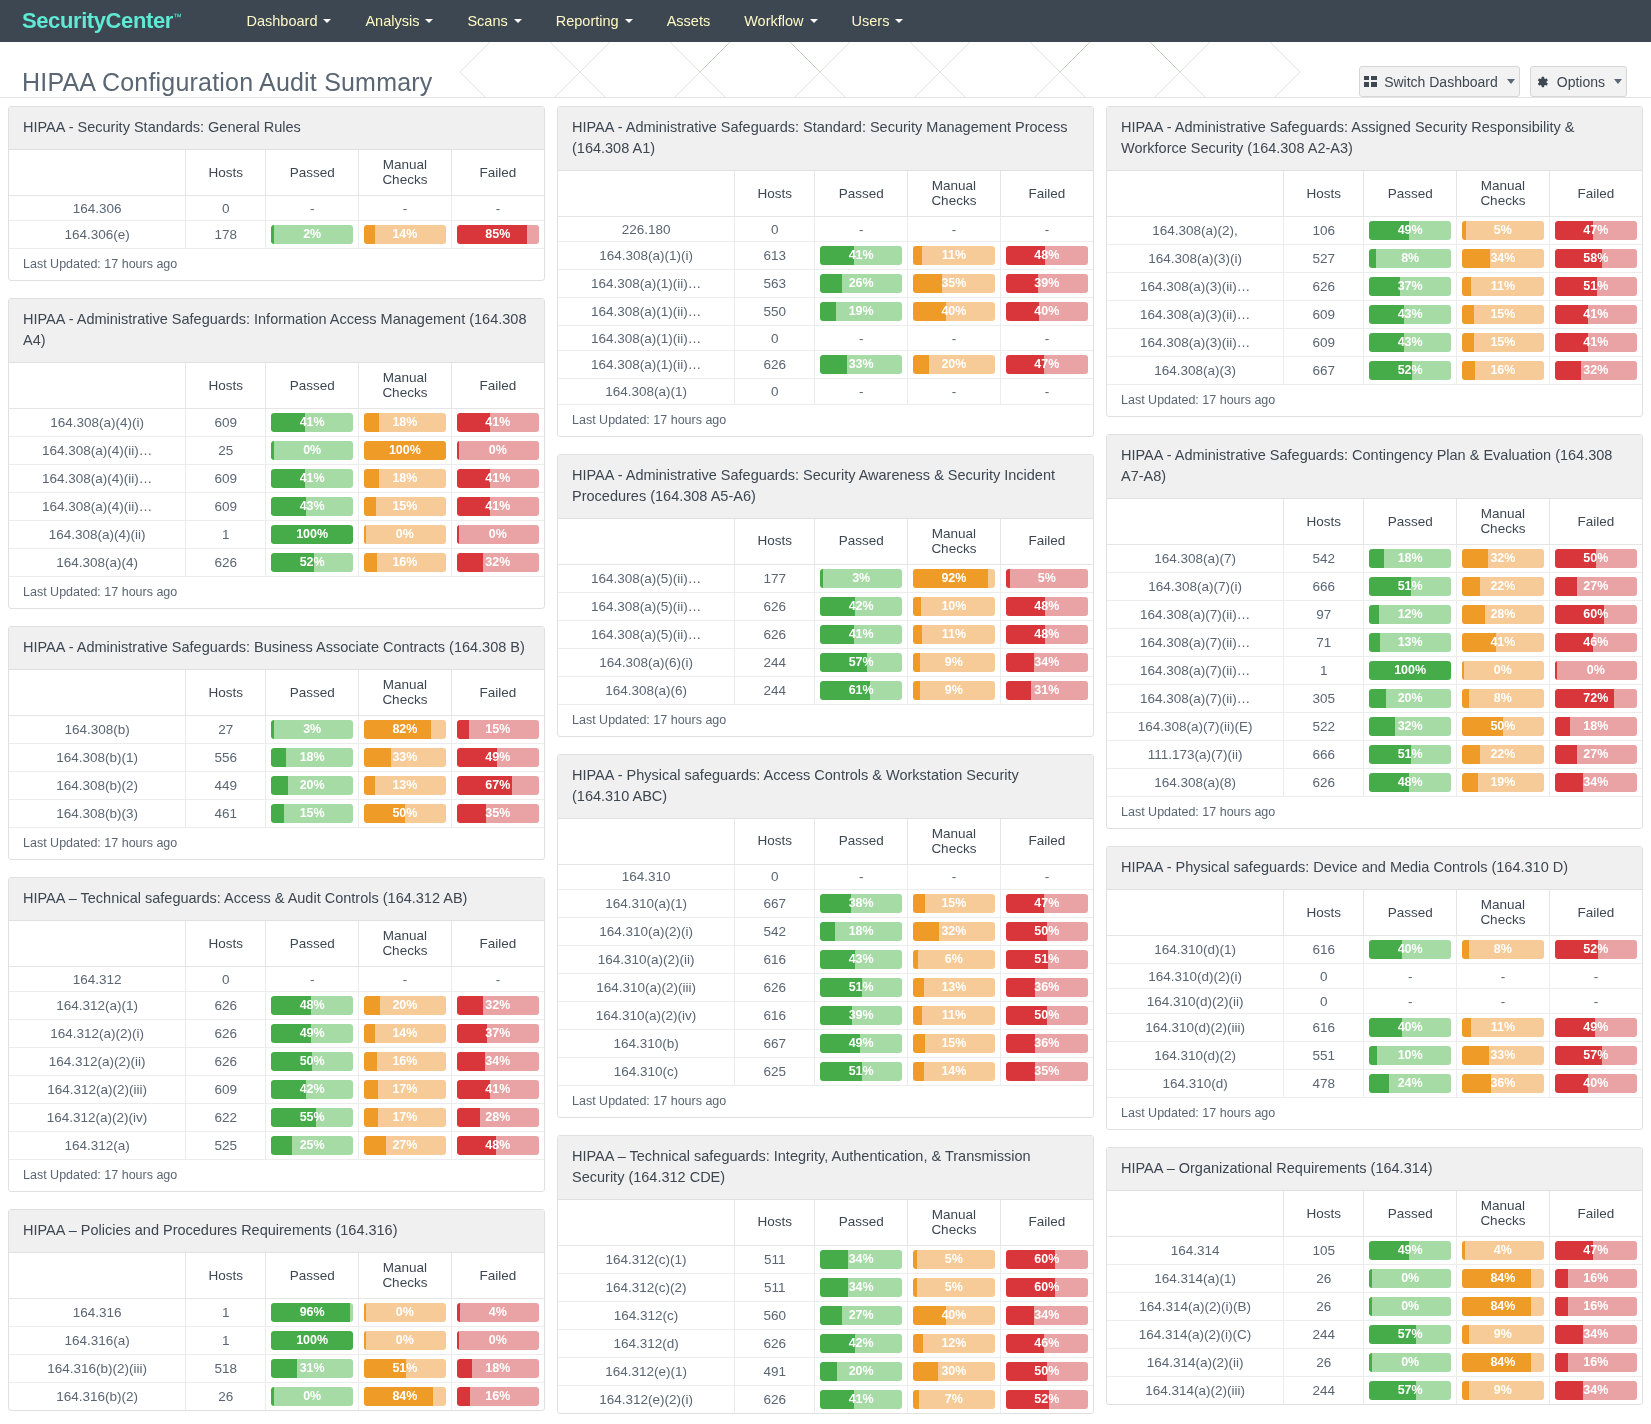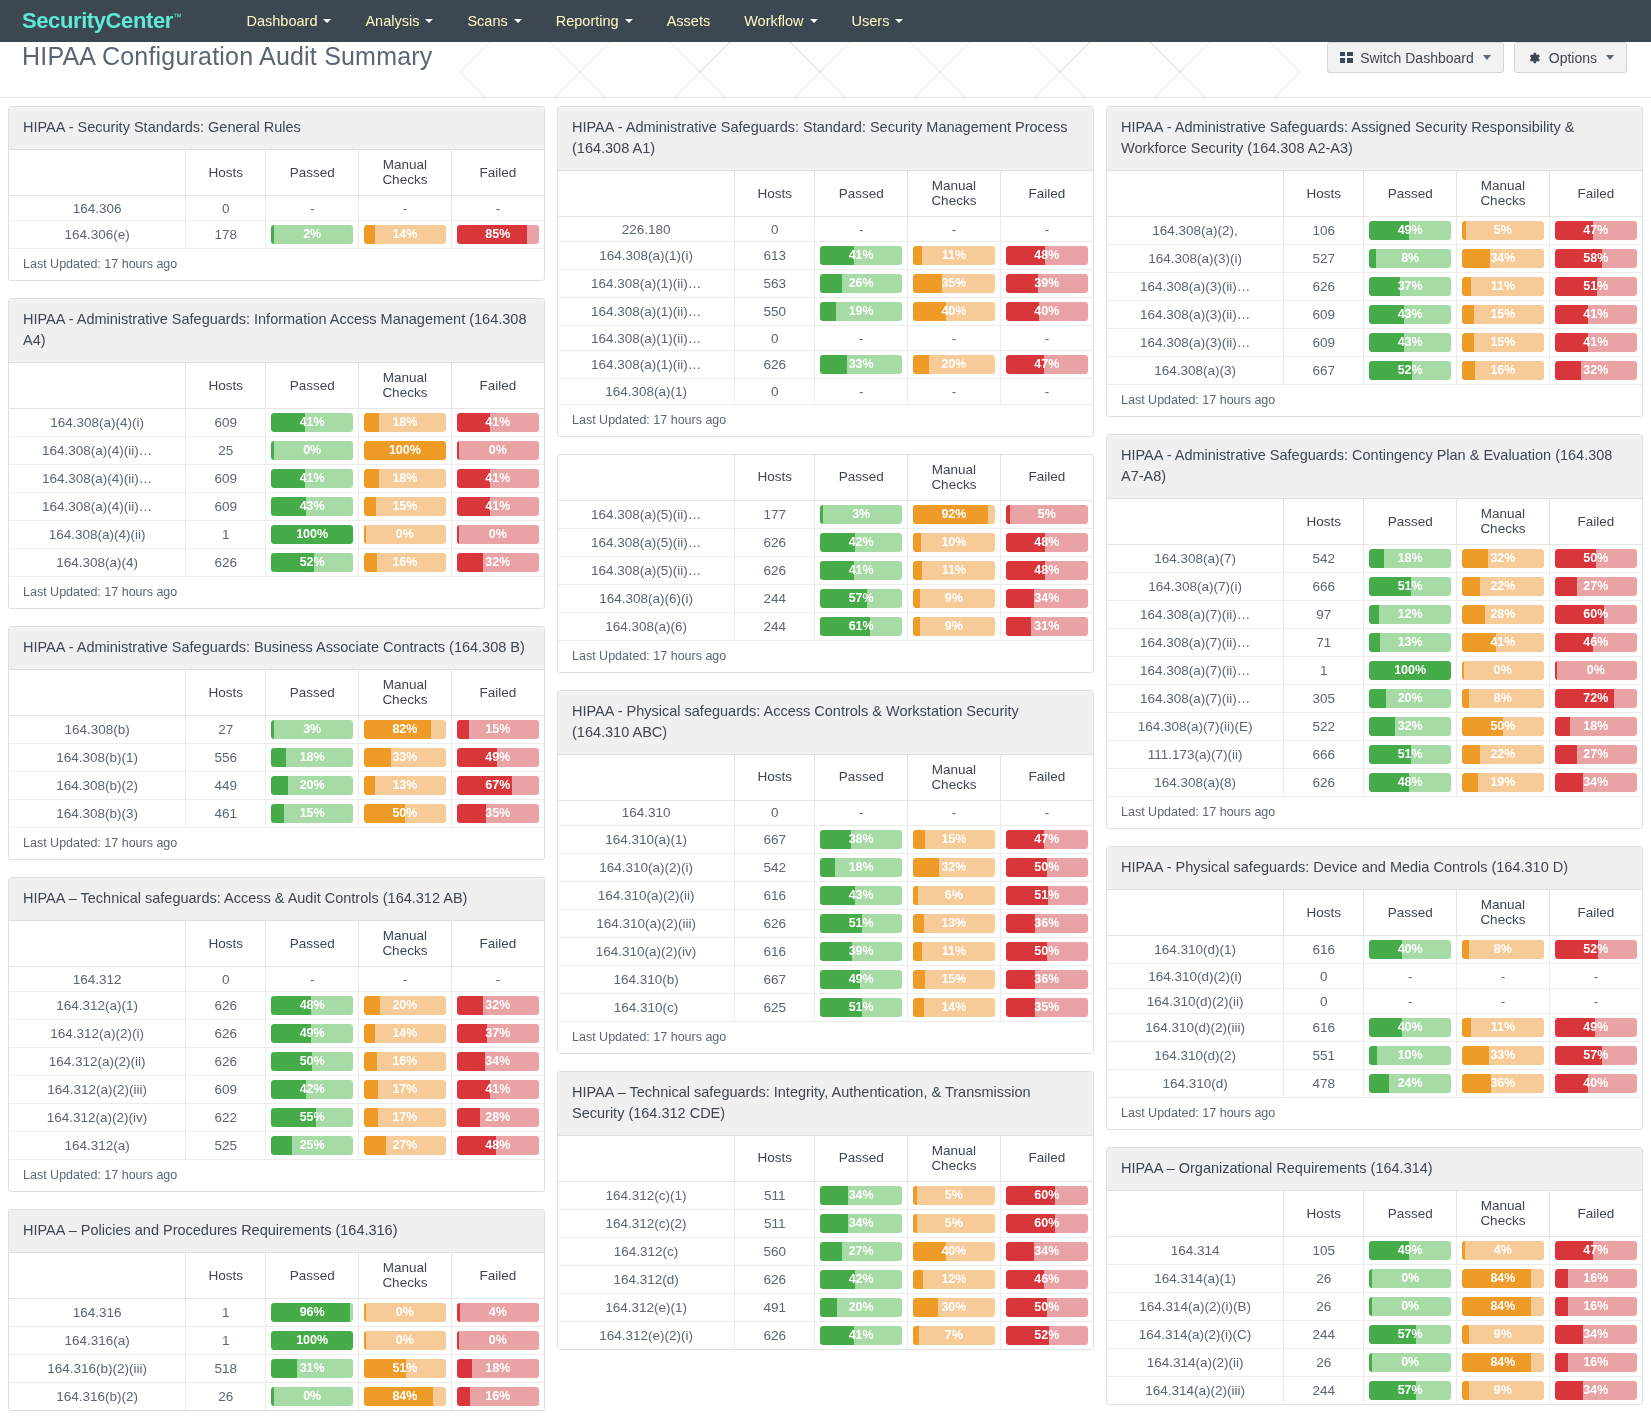--- a/index.html
+++ b/index.html
@@ -55,7 +55,7 @@
     background: #ffffff;
     border-bottom: 1px solid #e3e3e3;
     display: flex;
-    align-items: flex-start;
+    align-items: flex-end;
     padding: 0 24px 0 22px;
     position: relative;
     overflow: hidden;

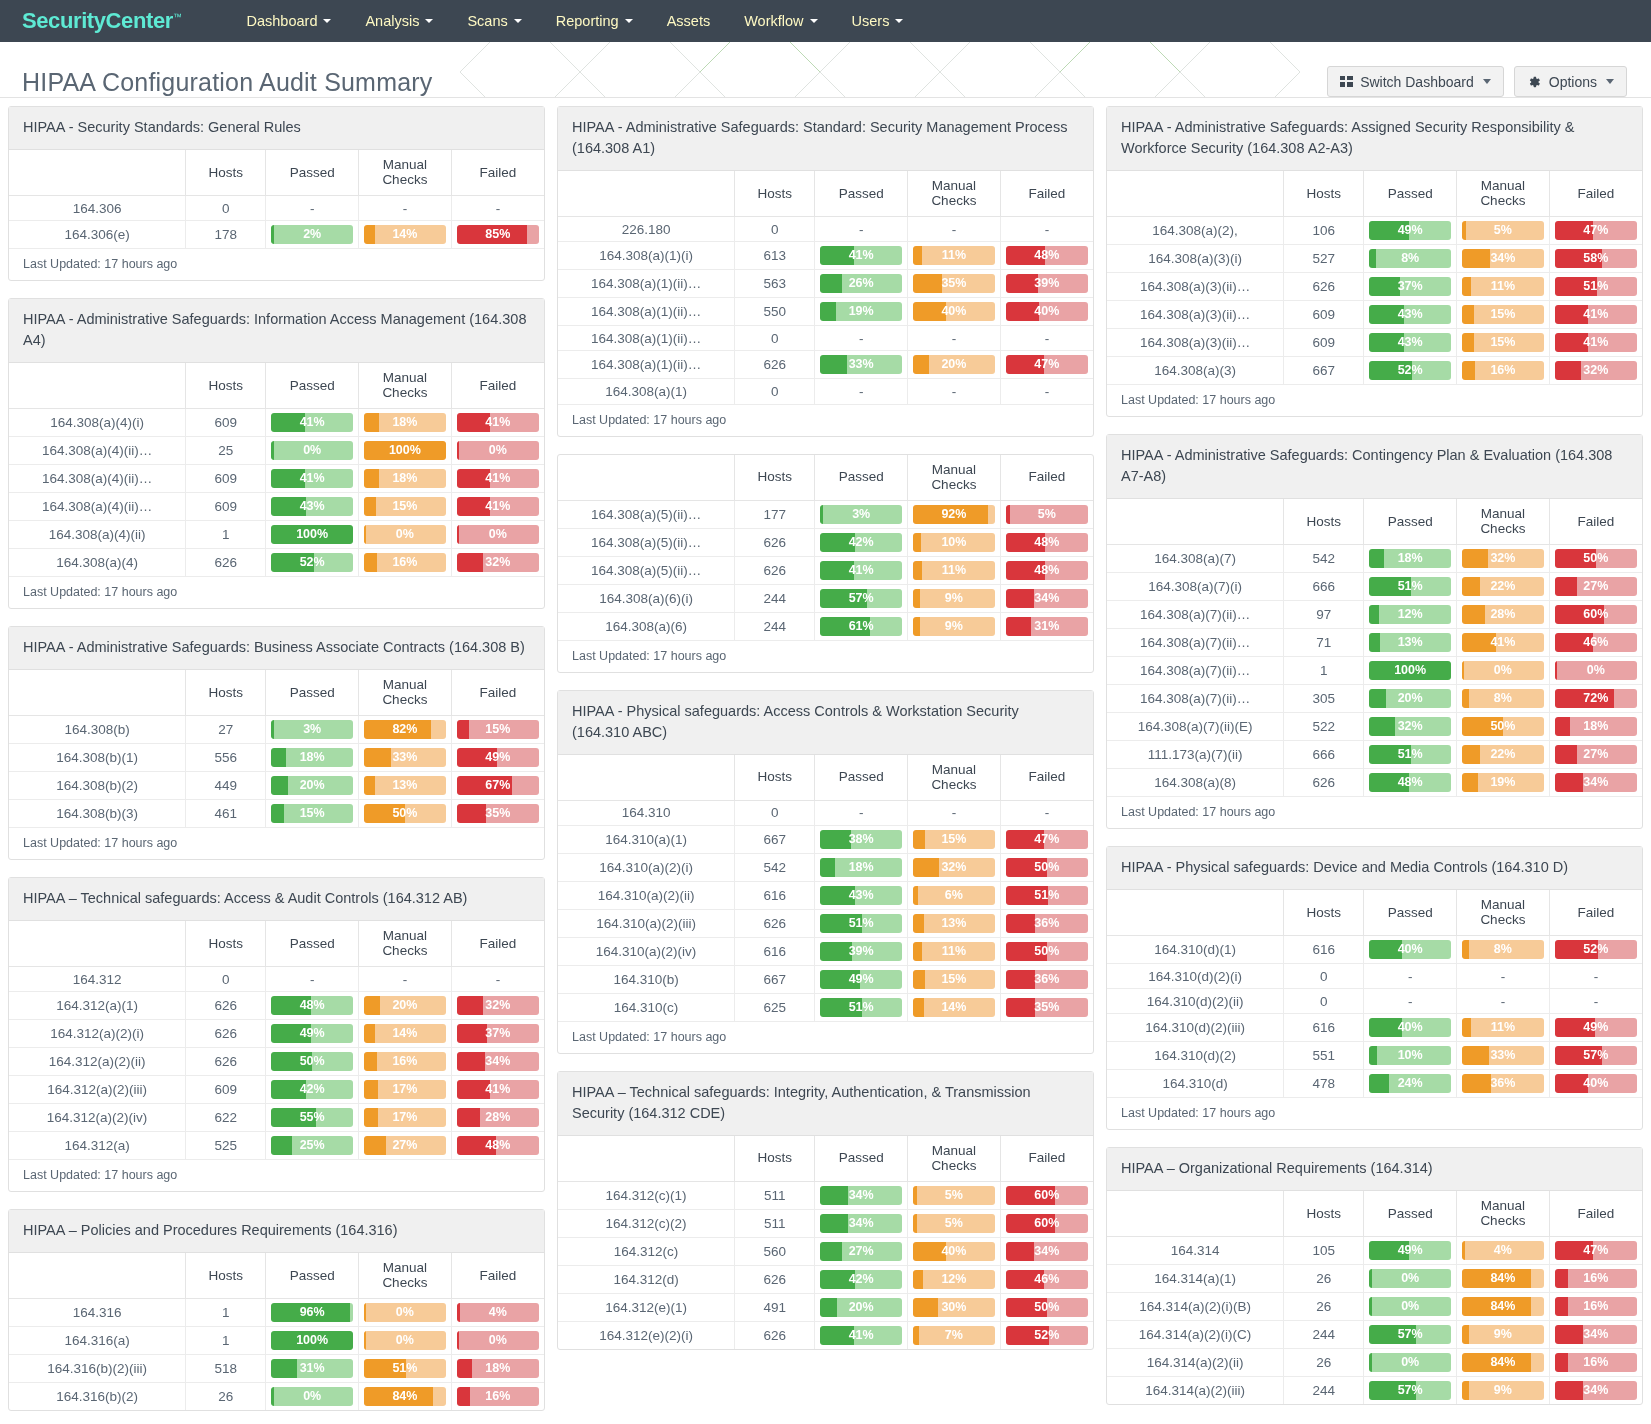--- a/index.html
+++ b/index.html
@@ -80,7 +80,7 @@
     border: 1px solid #d6d6d6;
     border-radius: 3px;
     height: 31px;
-    padding: 0 12px;
+    padding: 0 4px;
     display: flex;
     align-items: center;
     font-size: 14px;

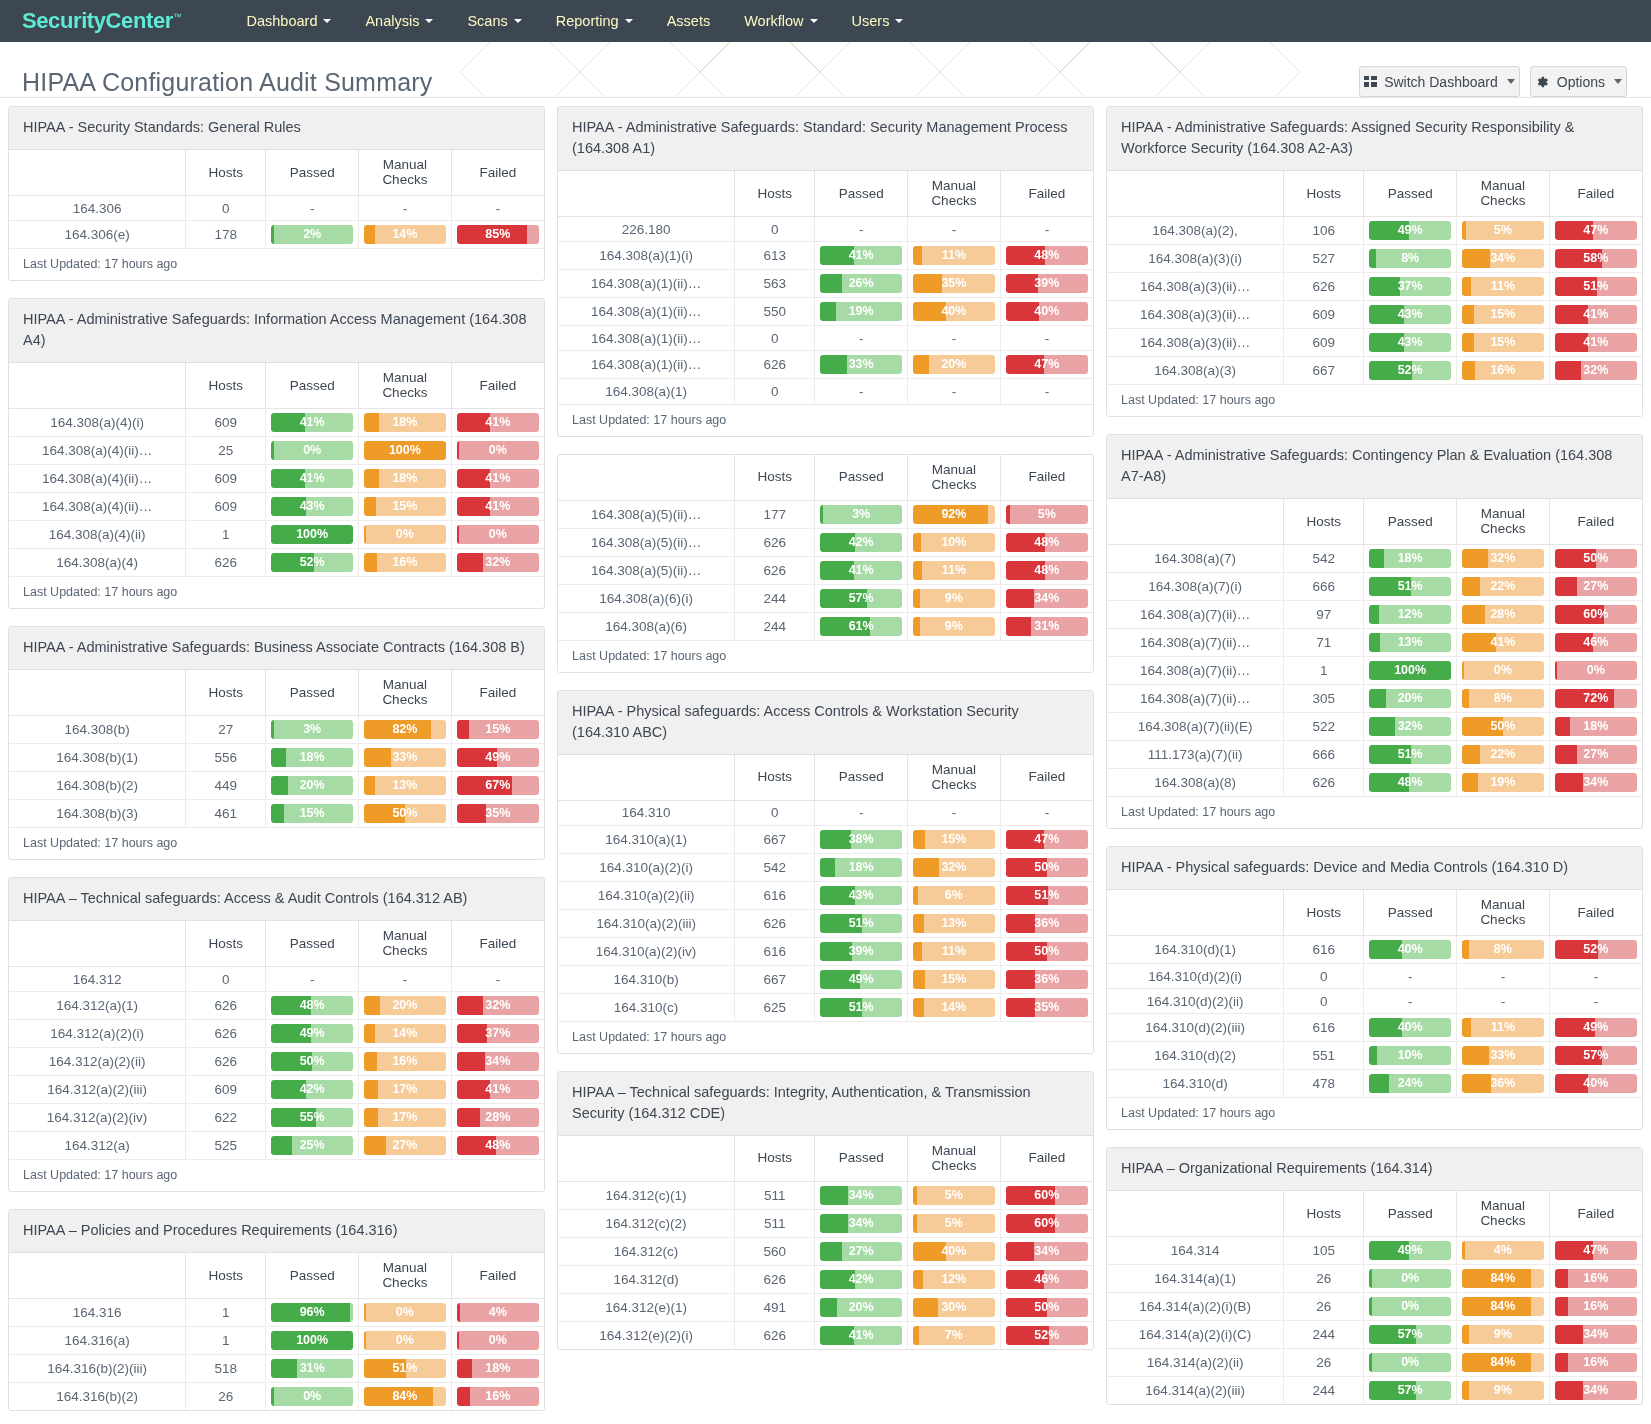--- a/index.html
+++ b/index.html
@@ -1016,6 +1016,7 @@
         <div class="panel-foot">Last Updated: 17 hours ago</div>
       </div>
       <div class="panel">
+        <div class="panel-head">HIPAA - Administrative Safeguards: Security Awareness &amp; Security Incident Procedures (164.308 A5-A6)</div>
         <table class="tbl">
           <colgroup>
             <col class="w-name">

